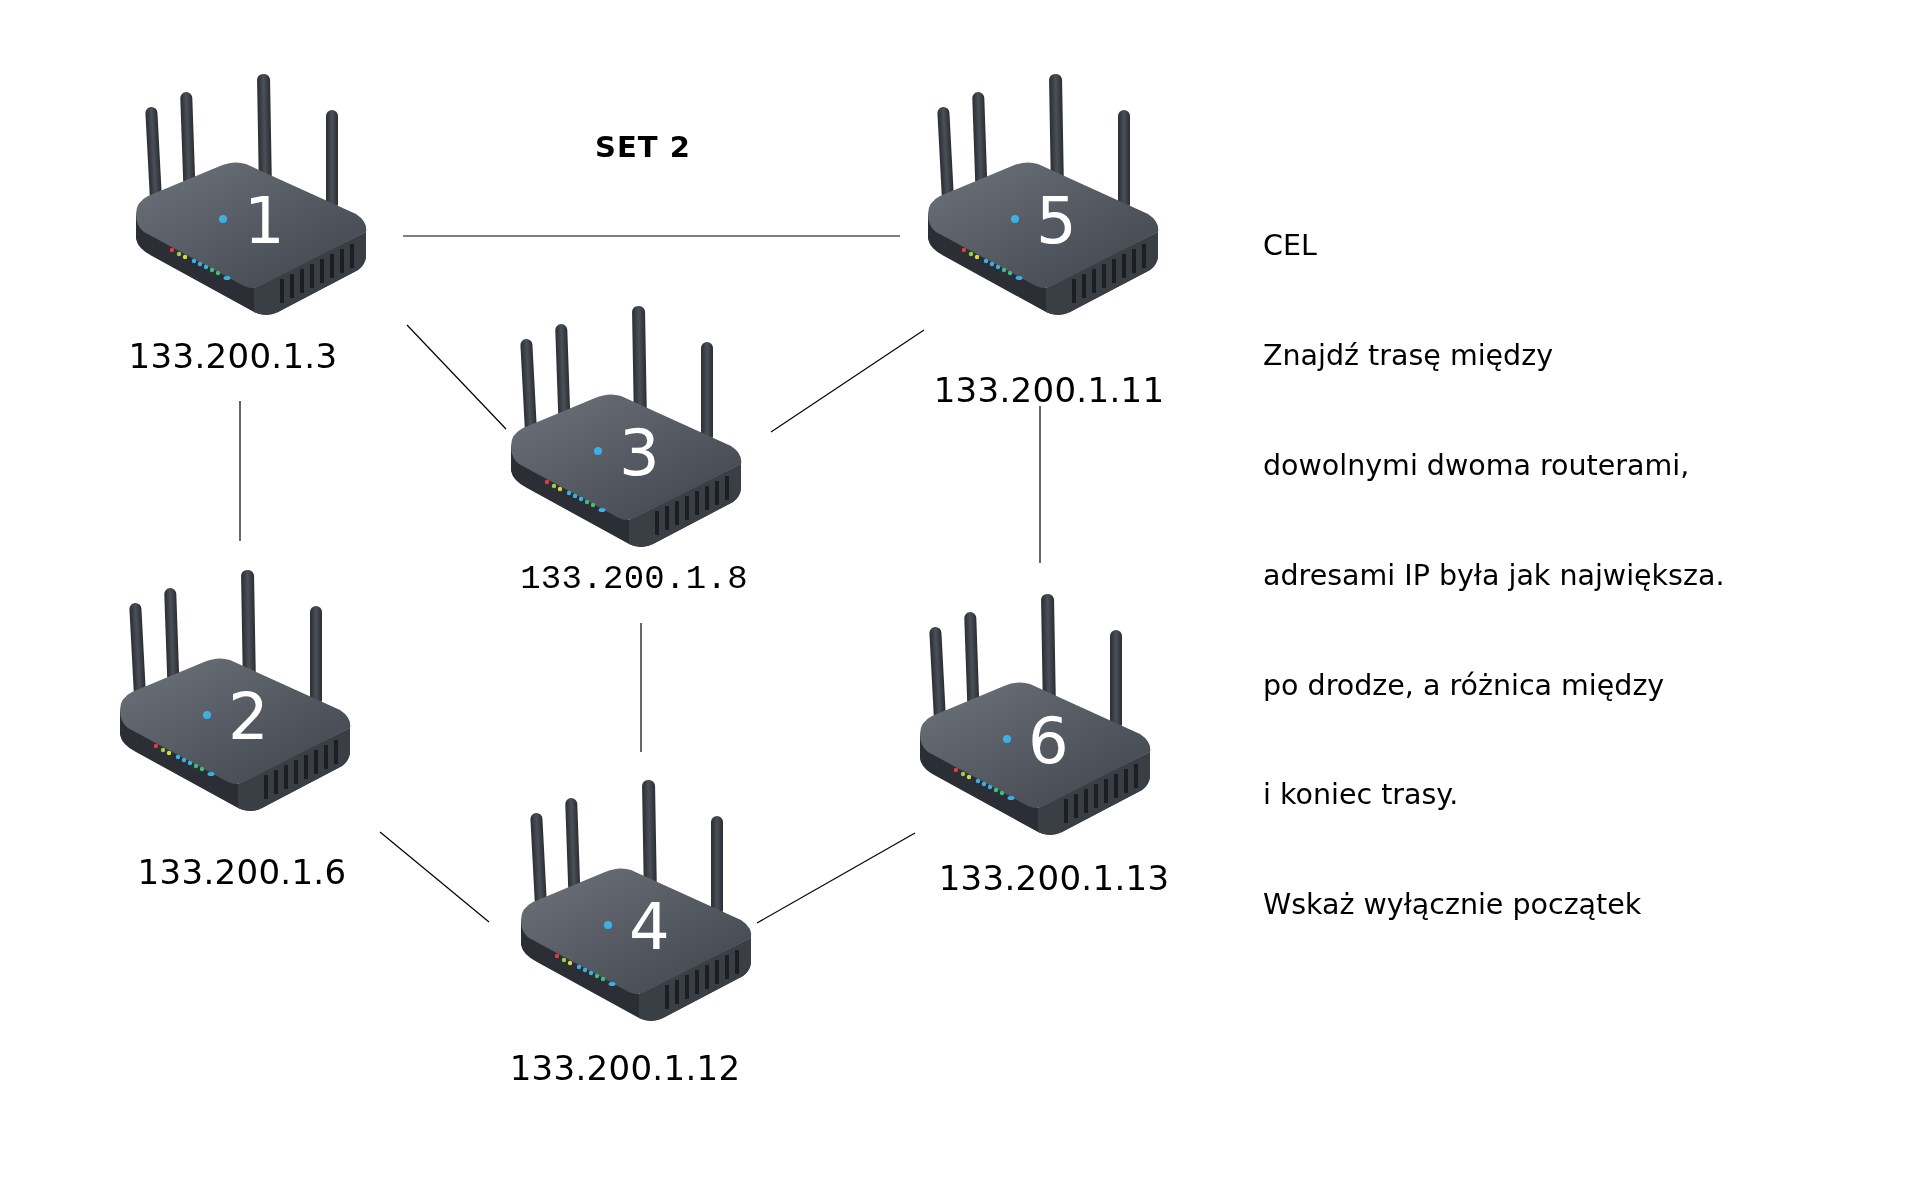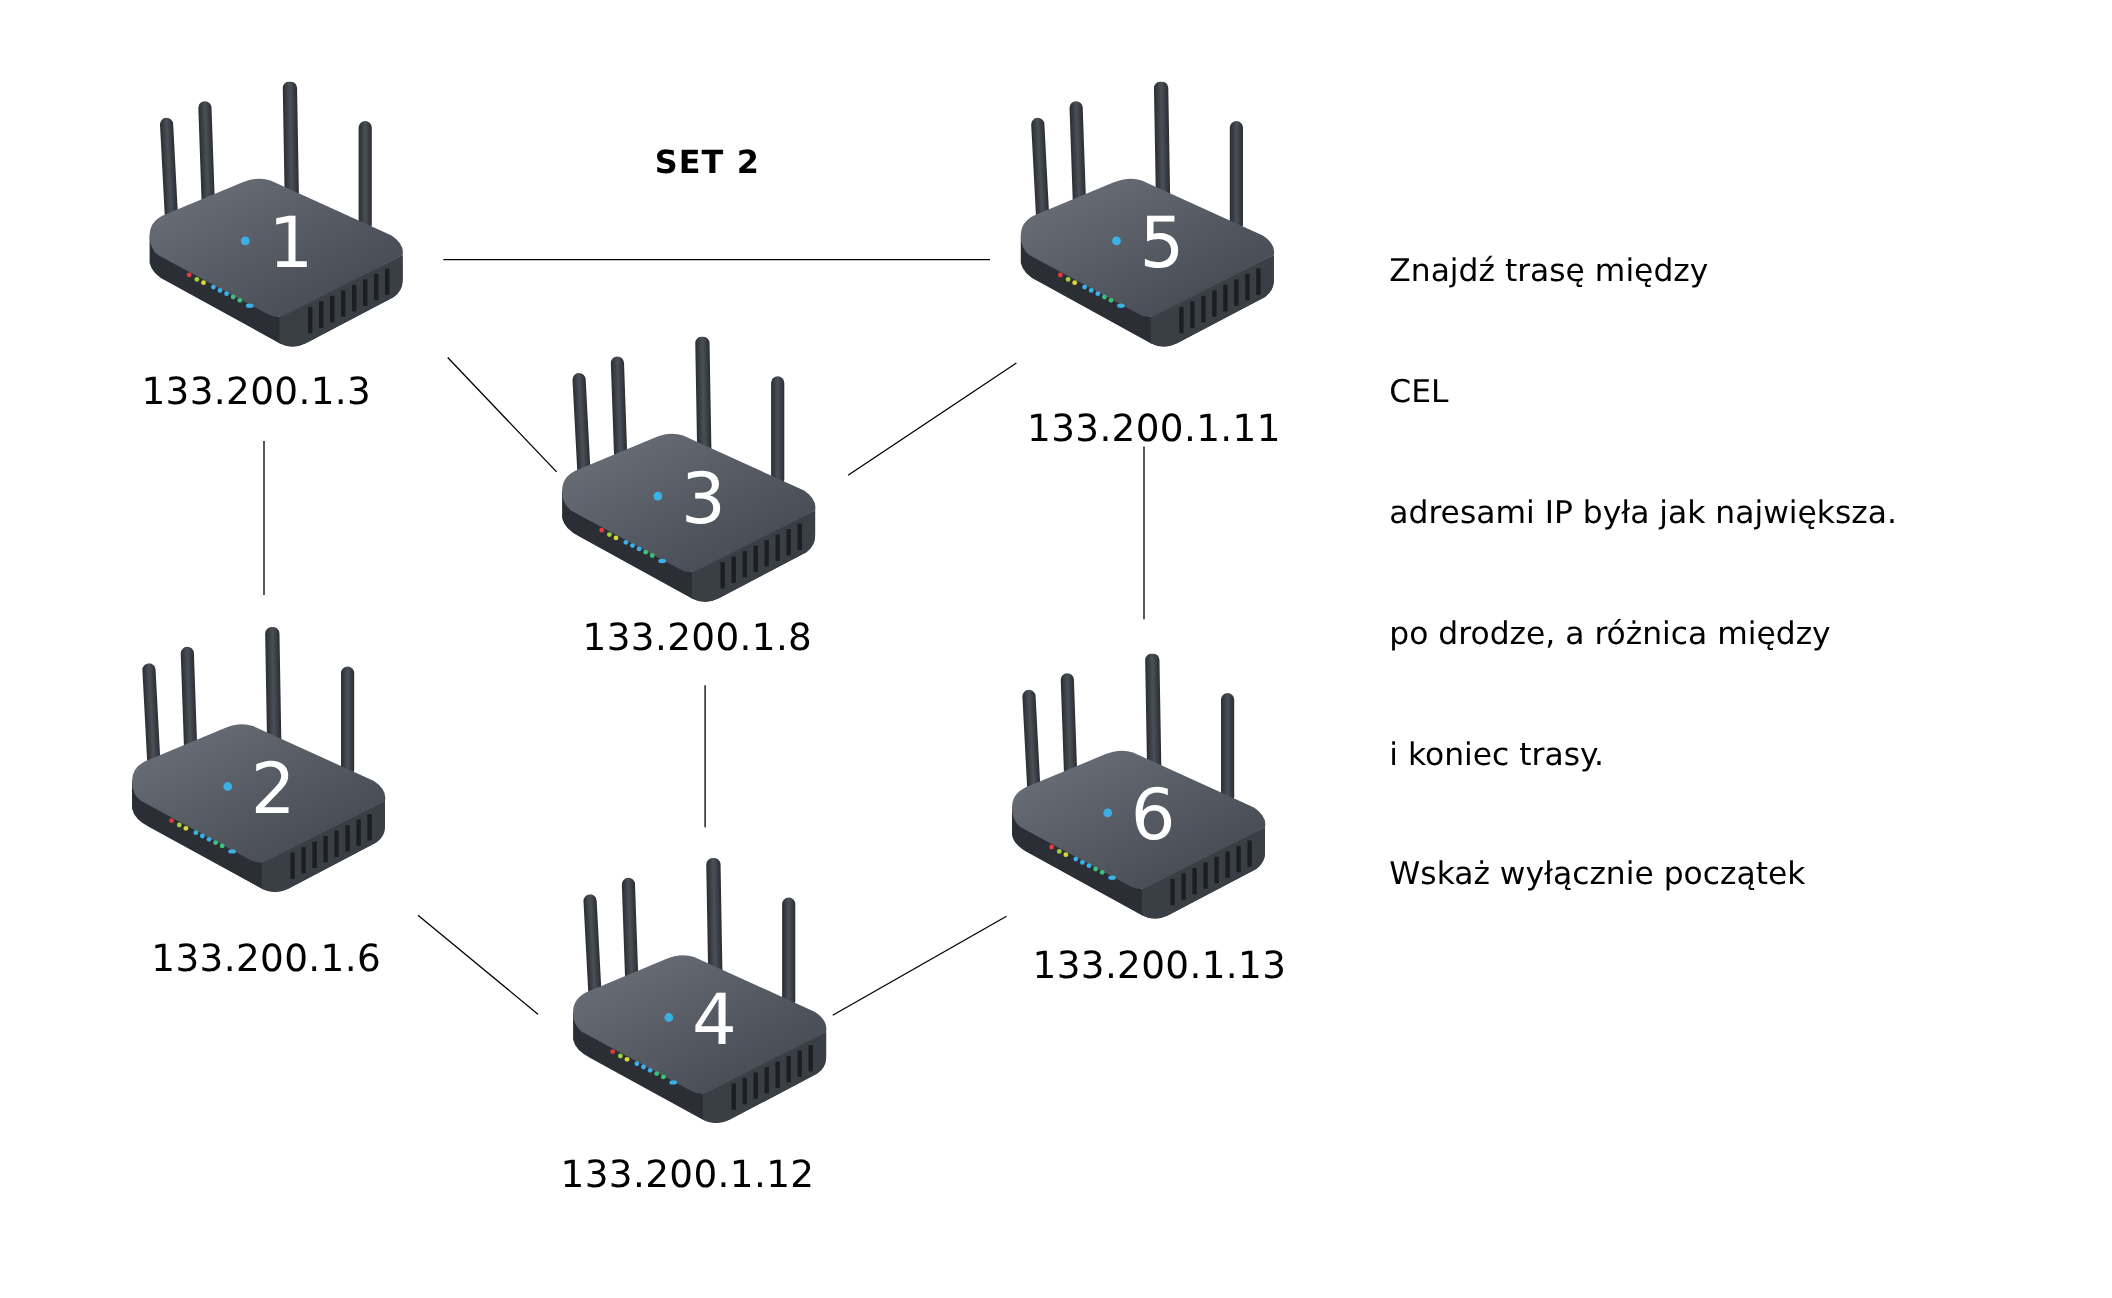--- a/index.html
+++ b/index.html
@@ -132,8 +132,8 @@
 
 <div id="info">
   <div class="info-section">
+    <span class="info-line">CEL</span>
     <span class="info-line">Znajdź trasę między</span>
-    <span class="info-line">CEL</span>
     <span class="info-line">adresami IP była jak największa.</span>
     <span class="info-line">po drodze, a różnica między</span>
     <span class="info-line">i koniec trasy.</span>

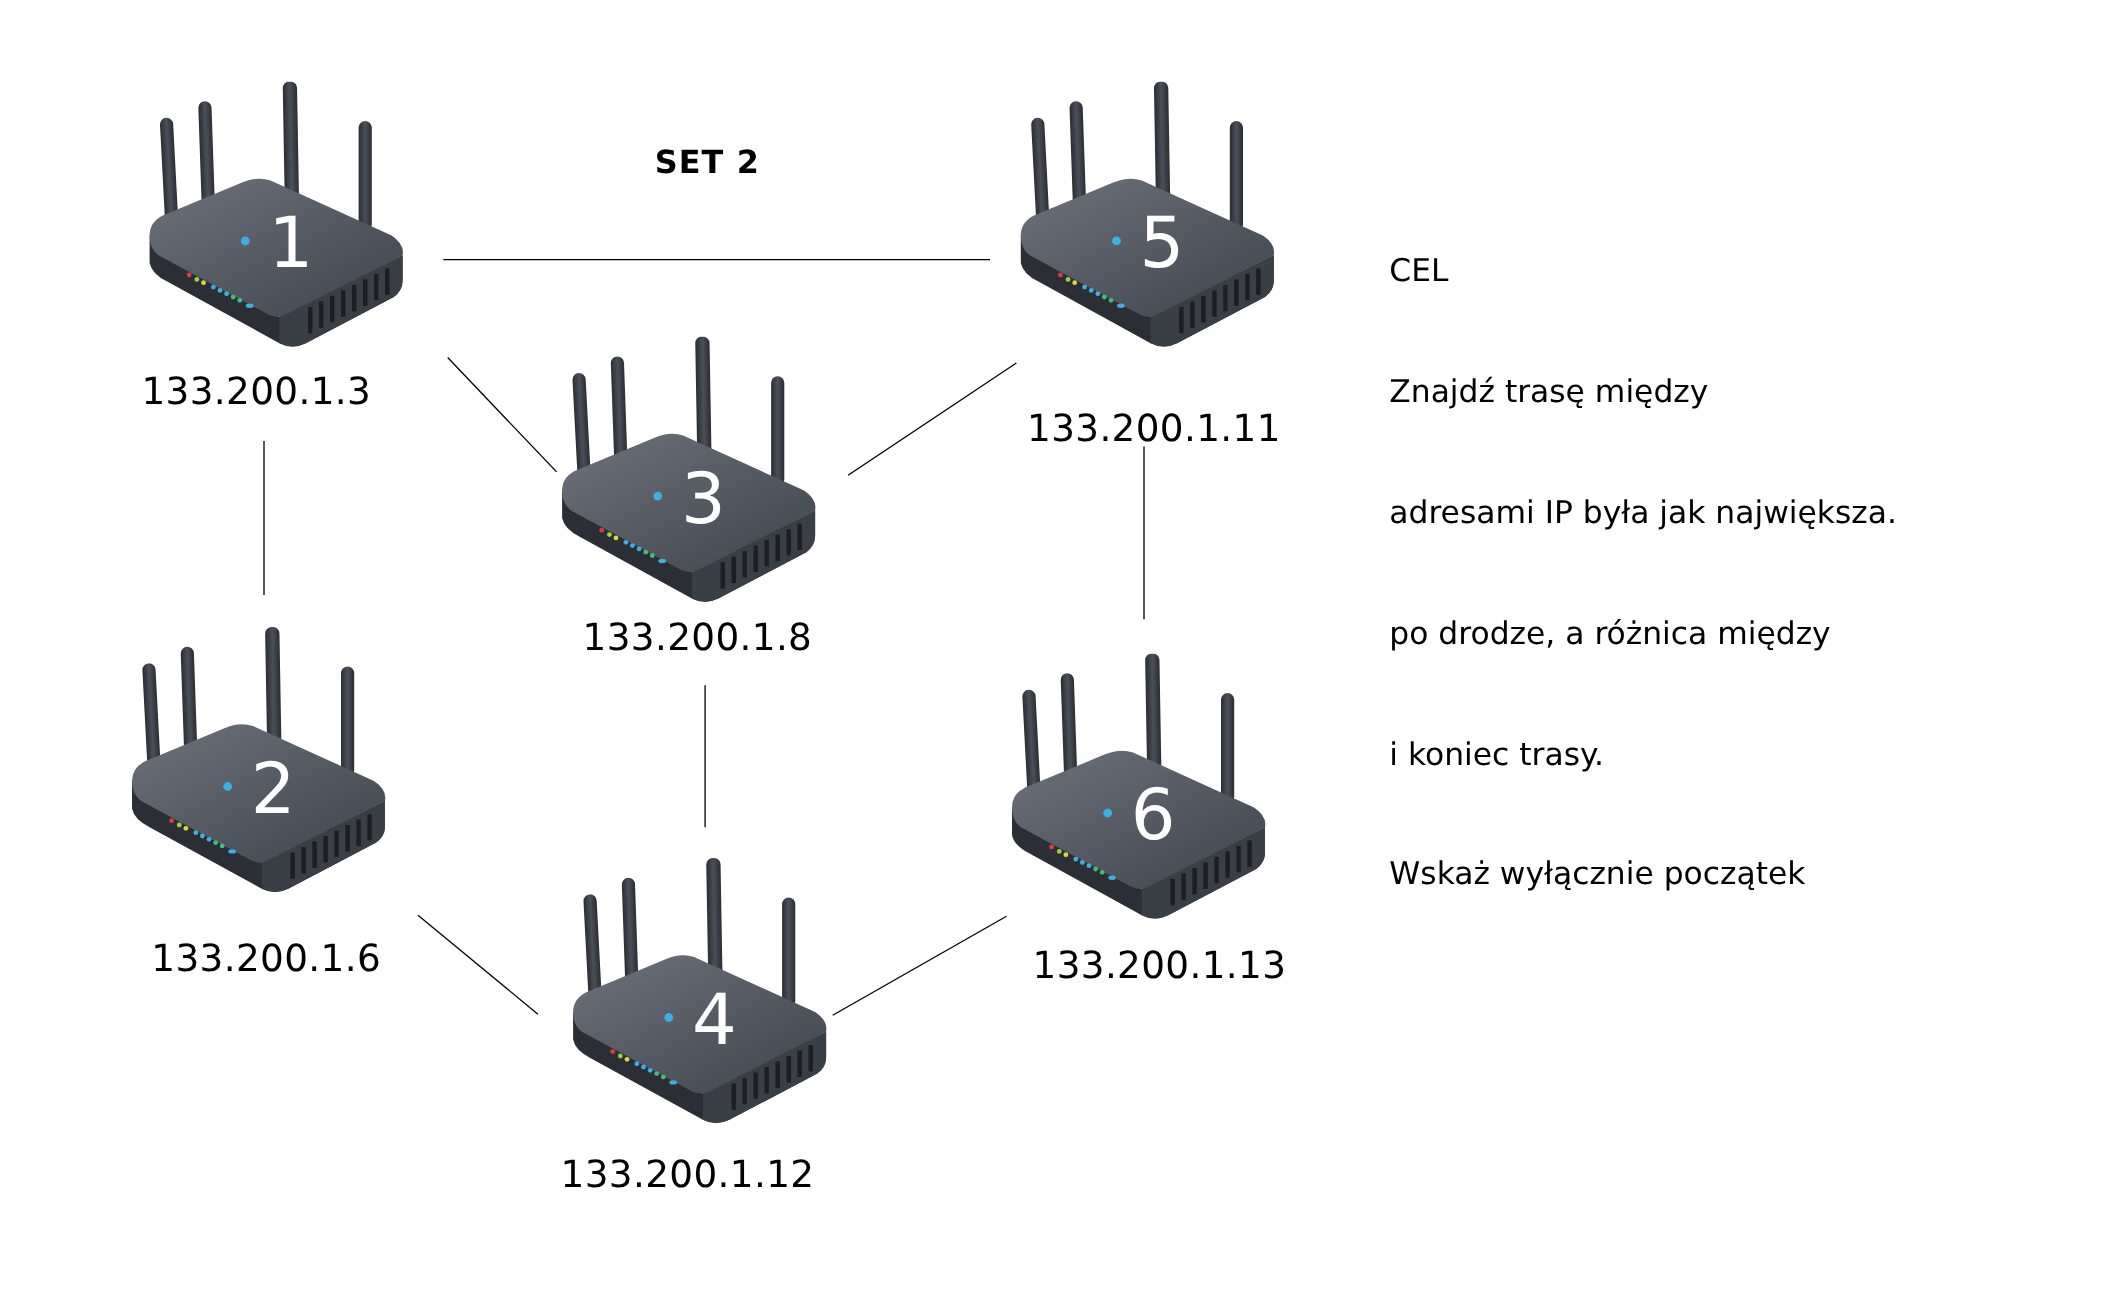--- a/index.html
+++ b/index.html
@@ -134,6 +134,7 @@
   <div class="info-section">
     <span class="info-line">CEL</span>
     <span class="info-line">Znajdź trasę między</span>
+    <span class="info-line">dowolnymi dwoma routerami,</span>
     <span class="info-line">adresami IP była jak największa.</span>
     <span class="info-line">po drodze, a różnica między</span>
     <span class="info-line">i koniec trasy.</span>

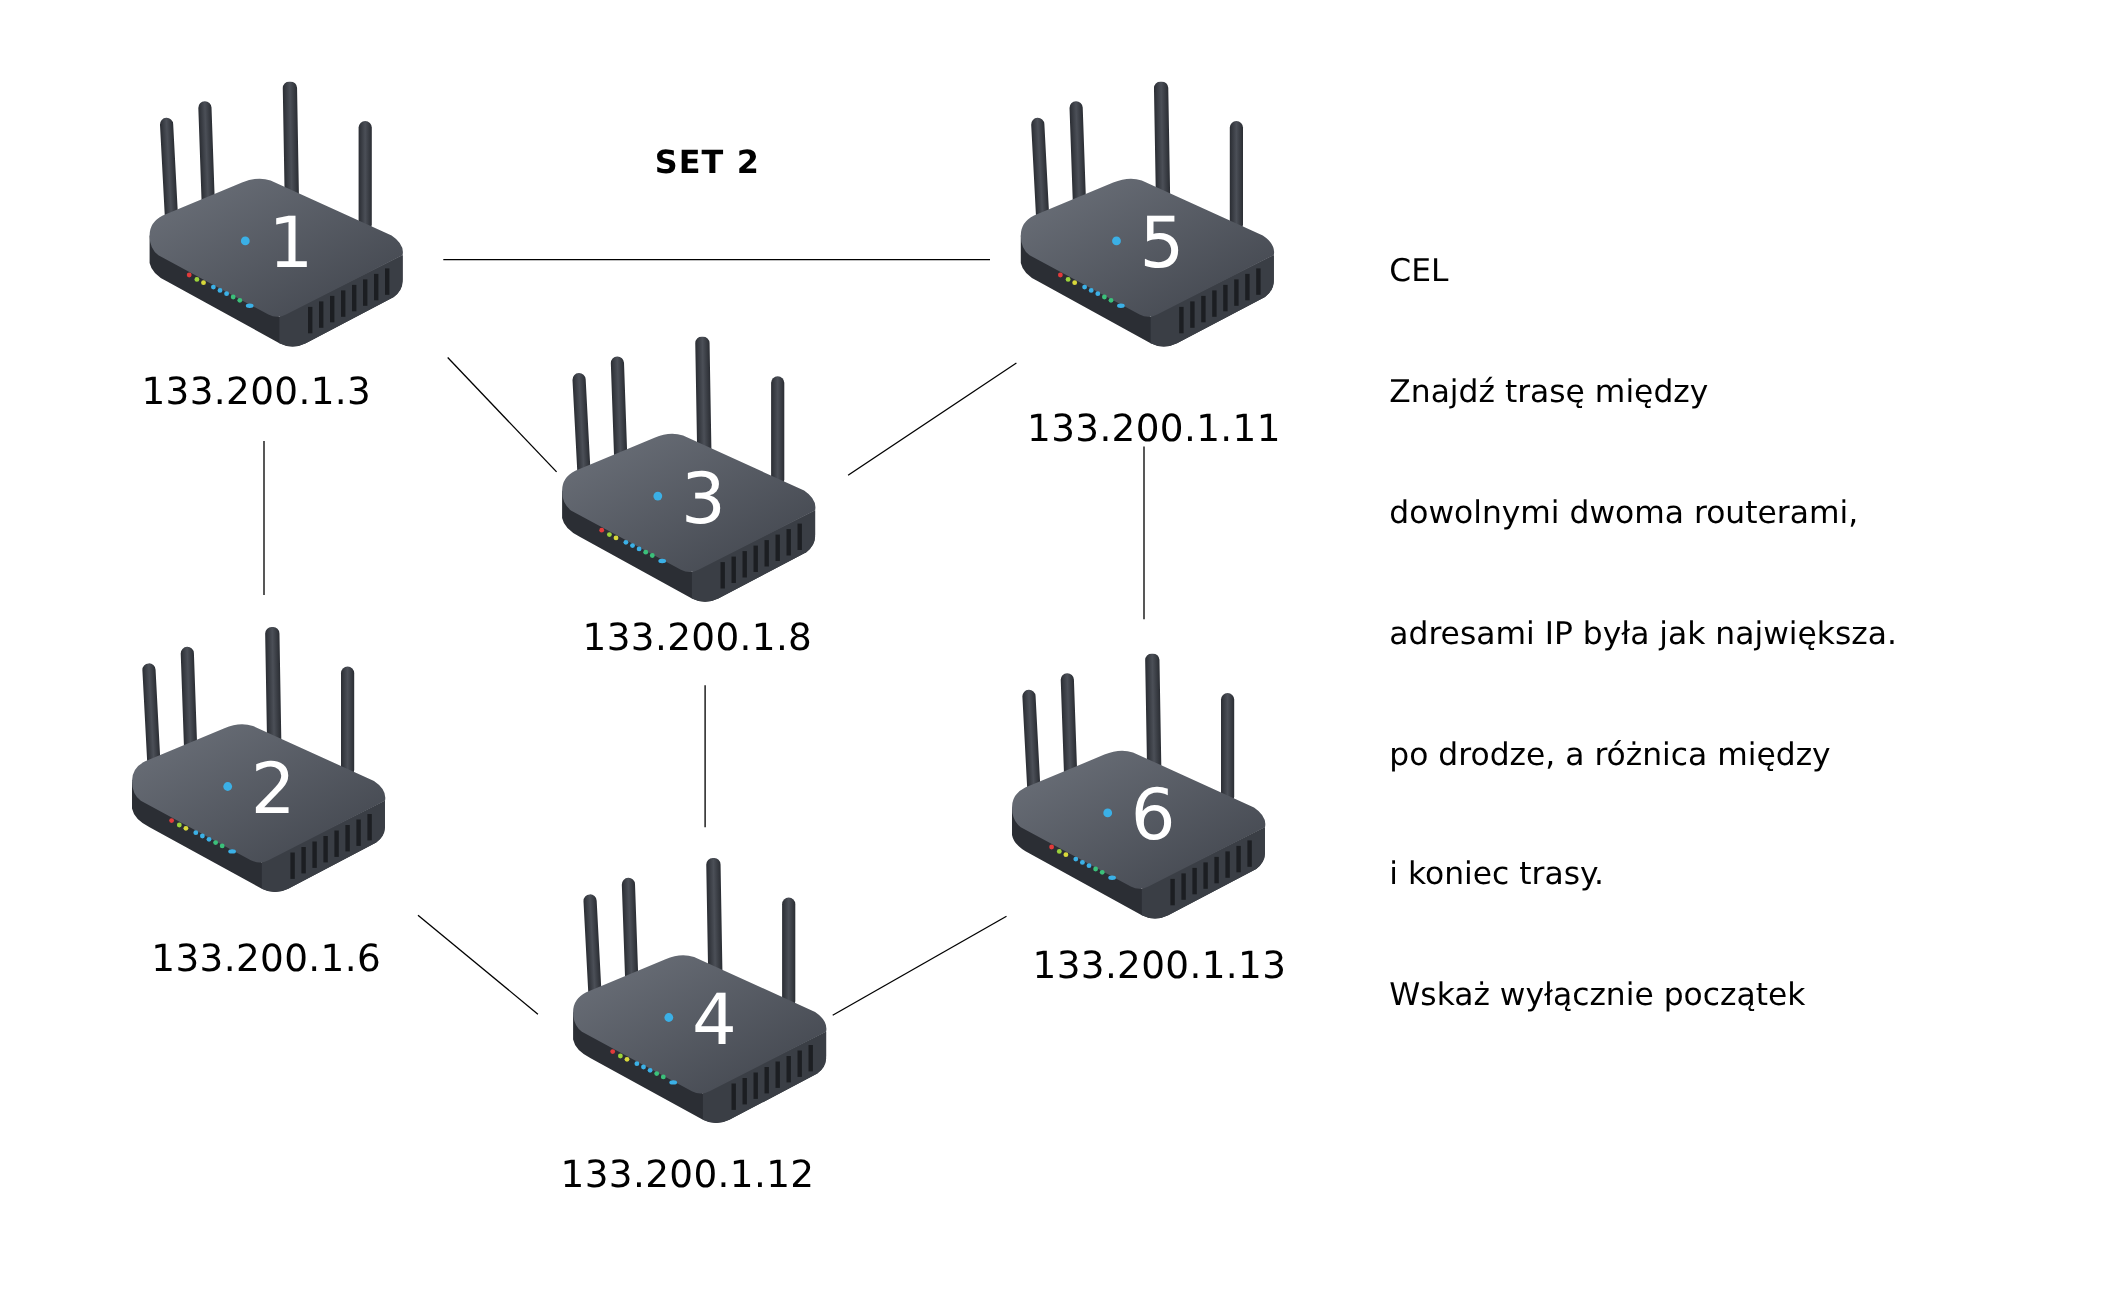--- a/index.html
+++ b/index.html
@@ -103,7 +103,7 @@
       <text class="router-num" x="110" y="169">3</text>
     </svg>
   </div>
-  <div class="ip-label" style="left:634px;top:560px;">133.200.1.8</div>
+  <div class="ip-label" style="left:634px;top:560px;font-family:Liberation Mono, monospace;">133.200.1.8</div>
 
   <div class="router" style="left:118px;top:570px;">
     <svg width="240" height="250" viewBox="0 0 240 250">

